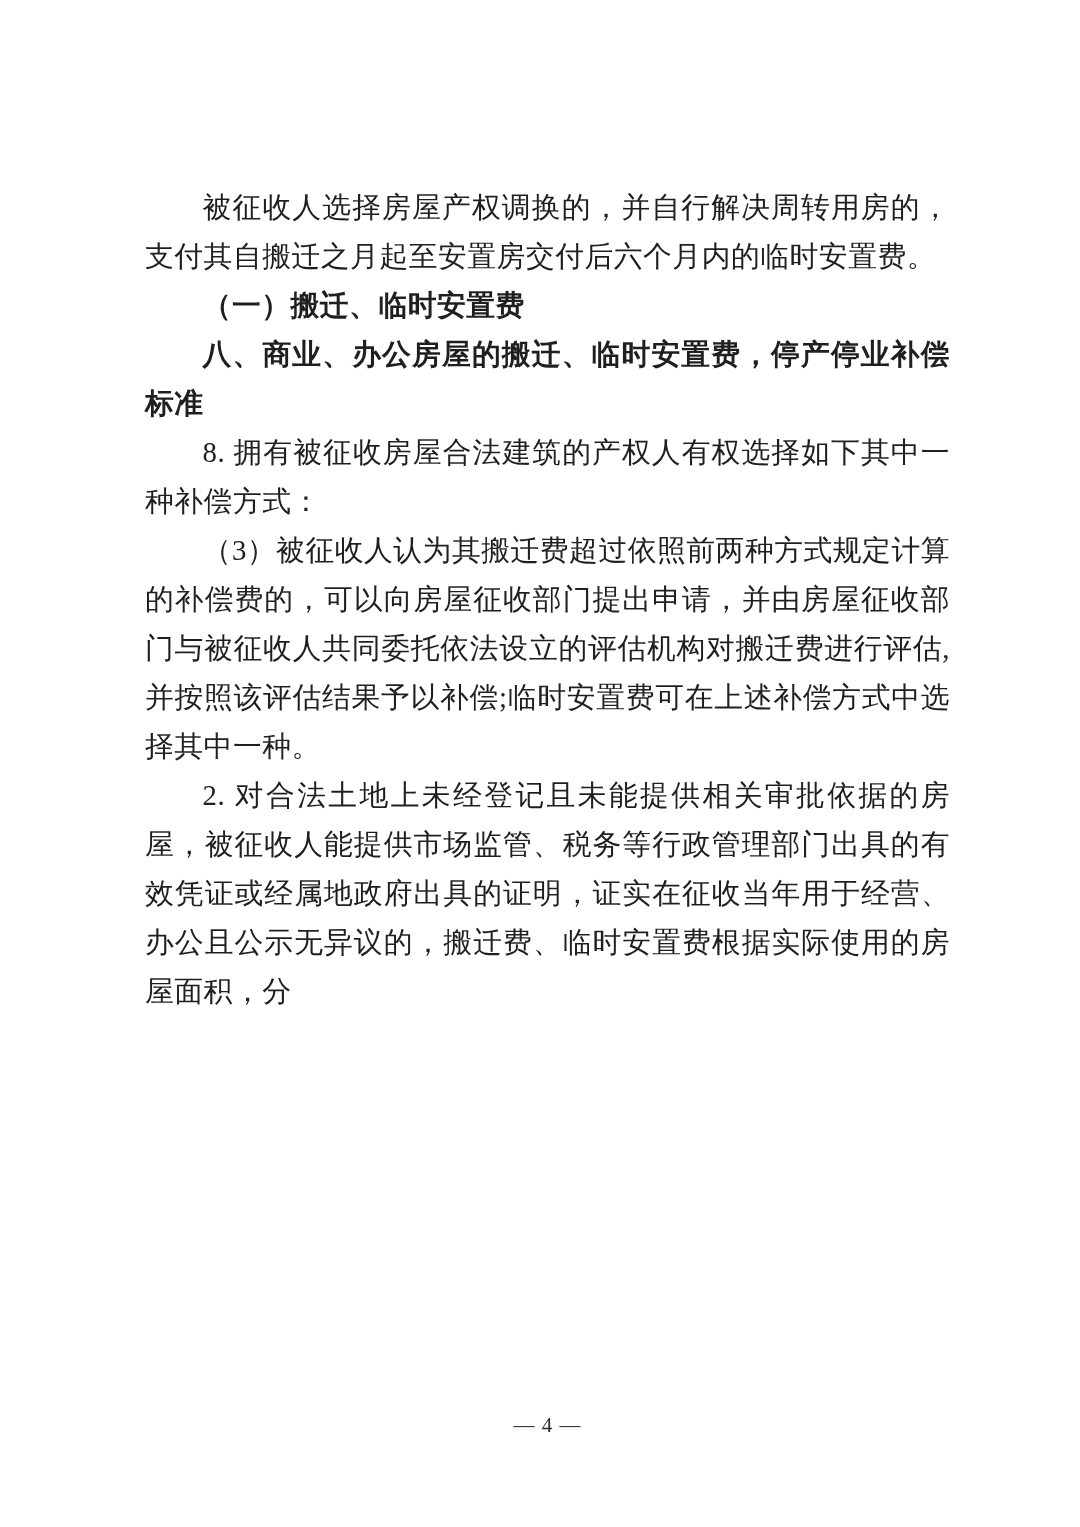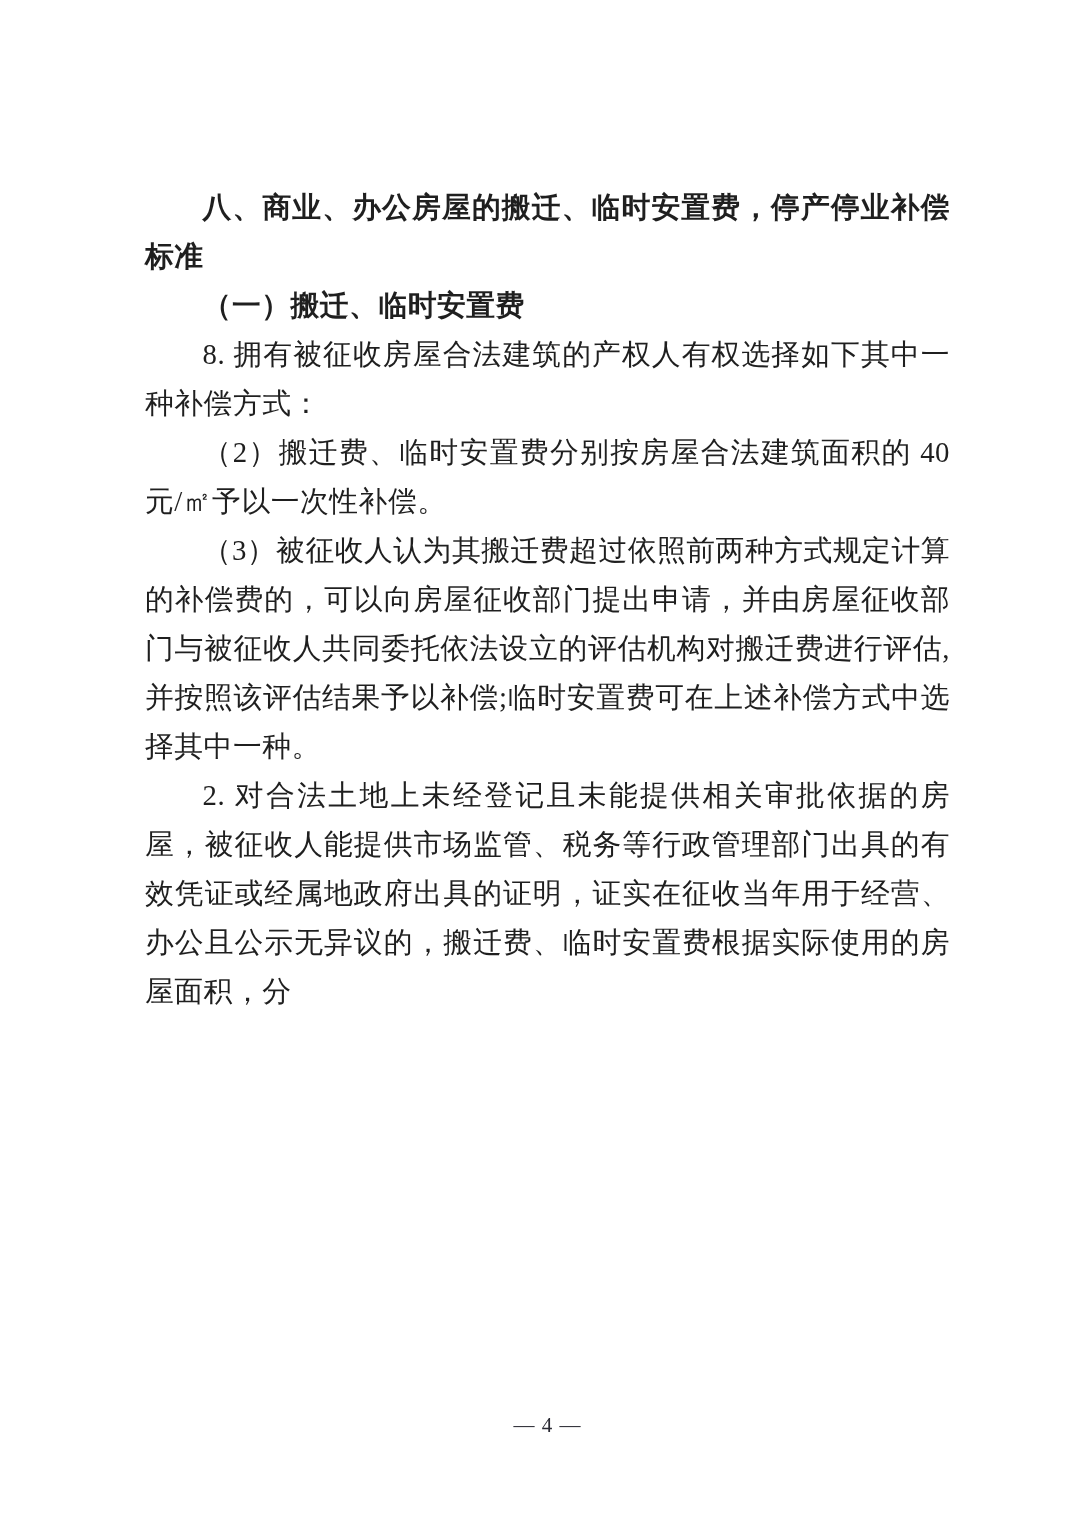--- a/index.html
+++ b/index.html
@@ -57,6 +57,7 @@
 
 <div class="page">
   <div class="content">
+    <p class="para">被征收人选择房屋产权调换的，并自行解决周转用房的，支付其自搬迁之月起至安置房交付后六个月内的临时安置费。</p>
     <p class="para h1">八、商业、办公房屋的搬迁、临时安置费，停产停业补偿标准</p>
     <p class="para h2">（一）搬迁、临时安置费</p>
     <p class="para">8. 拥有被征收房屋合法建筑的产权人有权选择如下其中一种补偿方式：</p>

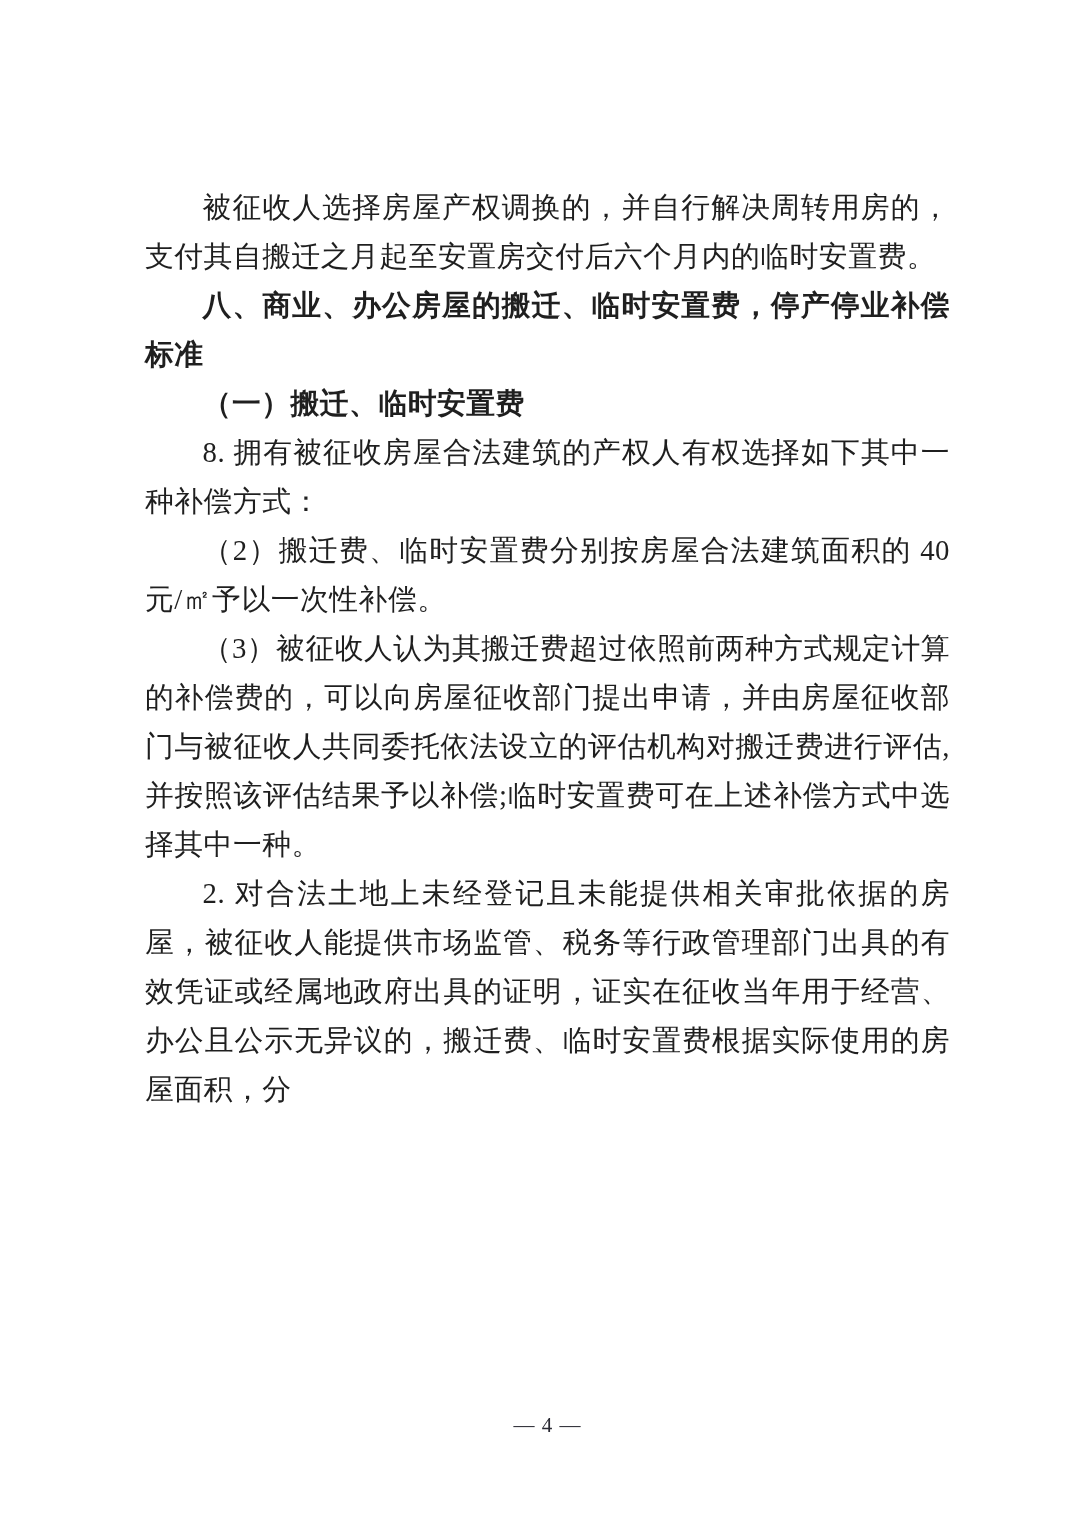--- a/index.html
+++ b/index.html
@@ -58,8 +58,8 @@
 <div class="page">
   <div class="content">
     <p class="para">被征收人选择房屋产权调换的，并自行解决周转用房的，支付其自搬迁之月起至安置房交付后六个月内的临时安置费。</p>
+    <p class="para h2">（一）搬迁、临时安置费</p>
     <p class="para h1">八、商业、办公房屋的搬迁、临时安置费，停产停业补偿标准</p>
-    <p class="para h2">（一）搬迁、临时安置费</p>
     <p class="para">8. 拥有被征收房屋合法建筑的产权人有权选择如下其中一种补偿方式：</p>
     <p class="para">（2）搬迁费、临时安置费分别按房屋合法建筑面积的 40 元/㎡予以一次性补偿。</p>
     <p class="para">（3）被征收人认为其搬迁费超过依照前两种方式规定计算的补偿费的，可以向房屋征收部门提出申请，并由房屋征收部门与被征收人共同委托依法设立的评估机构对搬迁费进行评估,并按照该评估结果予以补偿;临时安置费可在上述补偿方式中选择其中一种。</p>

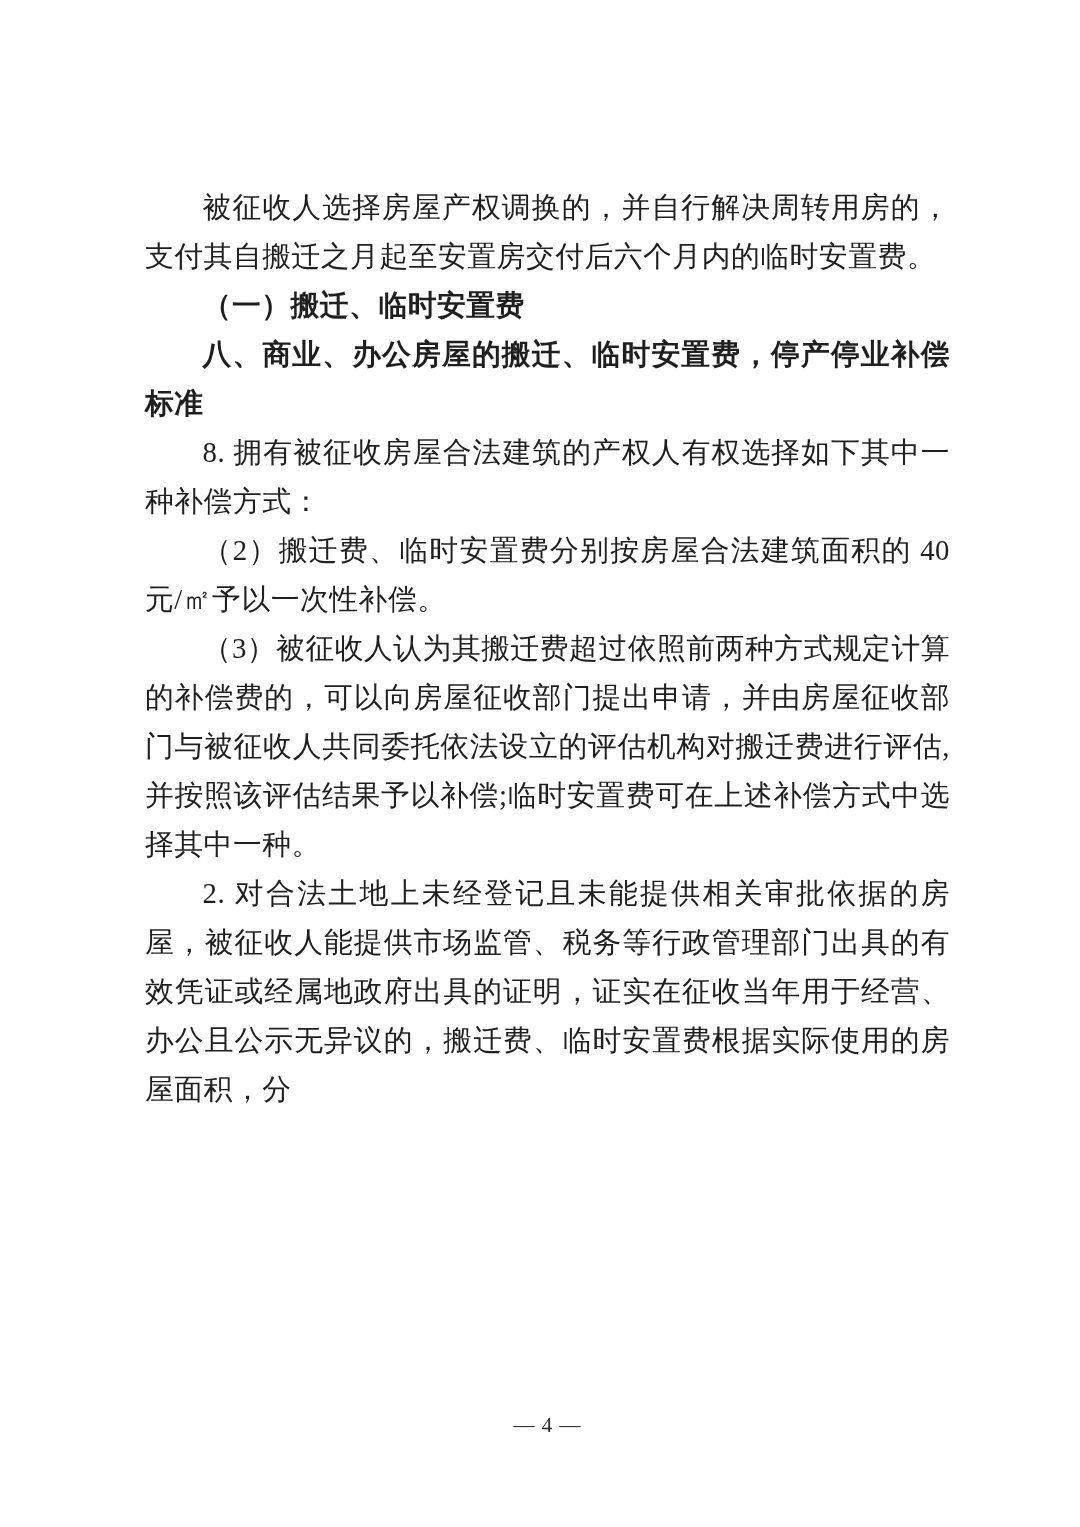--- a/index.html
+++ b/index.html
@@ -61,7 +61,6 @@
     <p class="para h2">（一）搬迁、临时安置费</p>
     <p class="para h1">八、商业、办公房屋的搬迁、临时安置费，停产停业补偿标准</p>
     <p class="para">8. 拥有被征收房屋合法建筑的产权人有权选择如下其中一种补偿方式：</p>
-    <p class="para">（2）搬迁费、临时安置费分别按房屋合法建筑面积的 40 元/㎡予以一次性补偿。</p>
     <p class="para">（3）被征收人认为其搬迁费超过依照前两种方式规定计算的补偿费的，可以向房屋征收部门提出申请，并由房屋征收部门与被征收人共同委托依法设立的评估机构对搬迁费进行评估,并按照该评估结果予以补偿;临时安置费可在上述补偿方式中选择其中一种。</p>
     <p class="para">2. 对合法土地上未经登记且未能提供相关审批依据的房屋，被征收人能提供市场监管、税务等行政管理部门出具的有效凭证或经属地政府出具的证明，证实在征收当年用于经营、办公且公示无异议的，搬迁费、临时安置费根据实际使用的房屋面积，分</p>
   </div>

